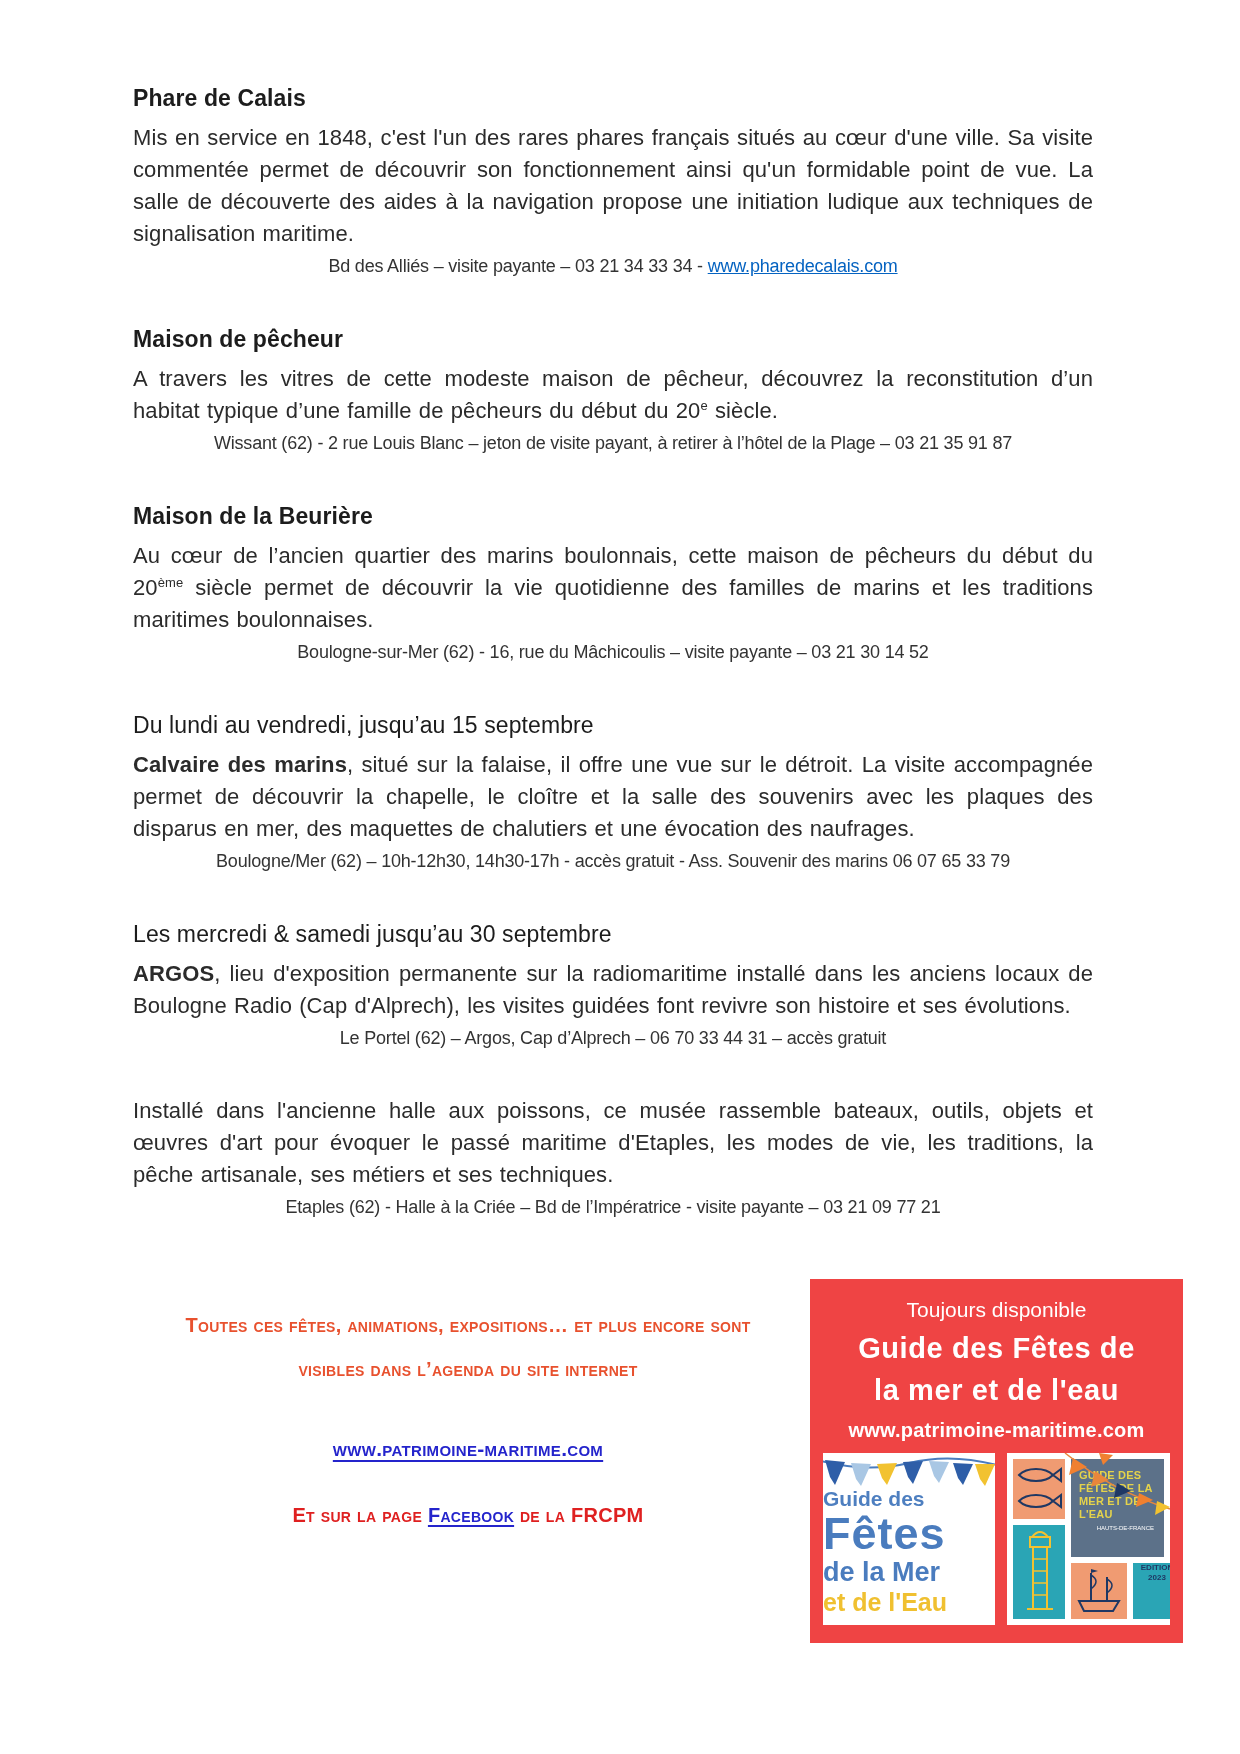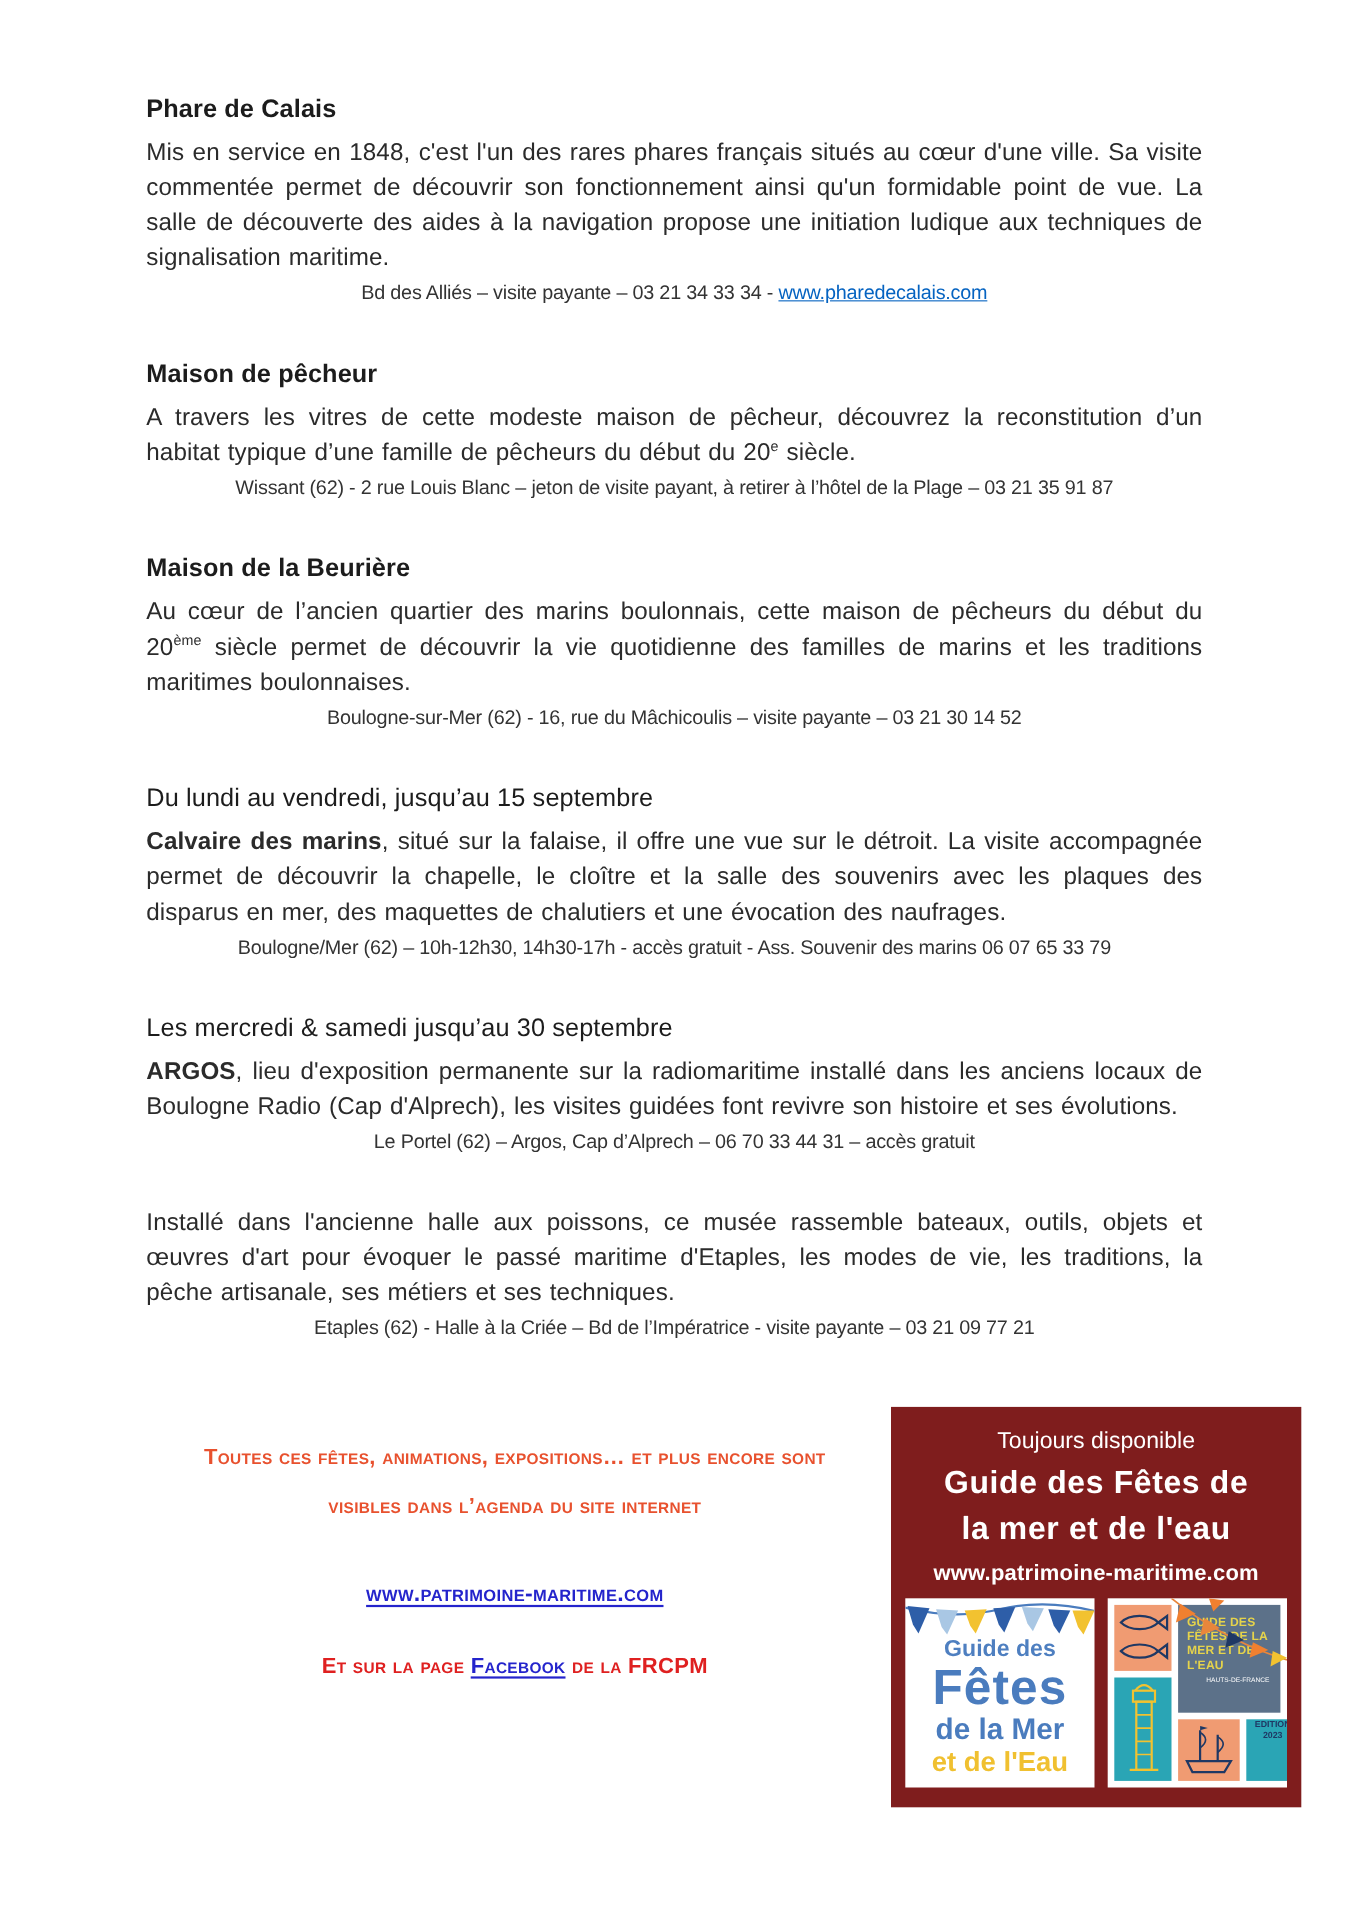--- a/index.html
+++ b/index.html
@@ -49,7 +49,7 @@
   
   .panel{
     position:absolute;left:810px;top:1279px;width:373px;height:364px;
-    background:#7f1d1d;color:#fff;box-sizing:border-box;padding:14px 13px 0 13px;
+    background:#ef4444;color:#fff;box-sizing:border-box;padding:14px 13px 0 13px;
     text-align:center;
   }
   .panel-available{font-size:21px;line-height:26px;margin-top:4px;}

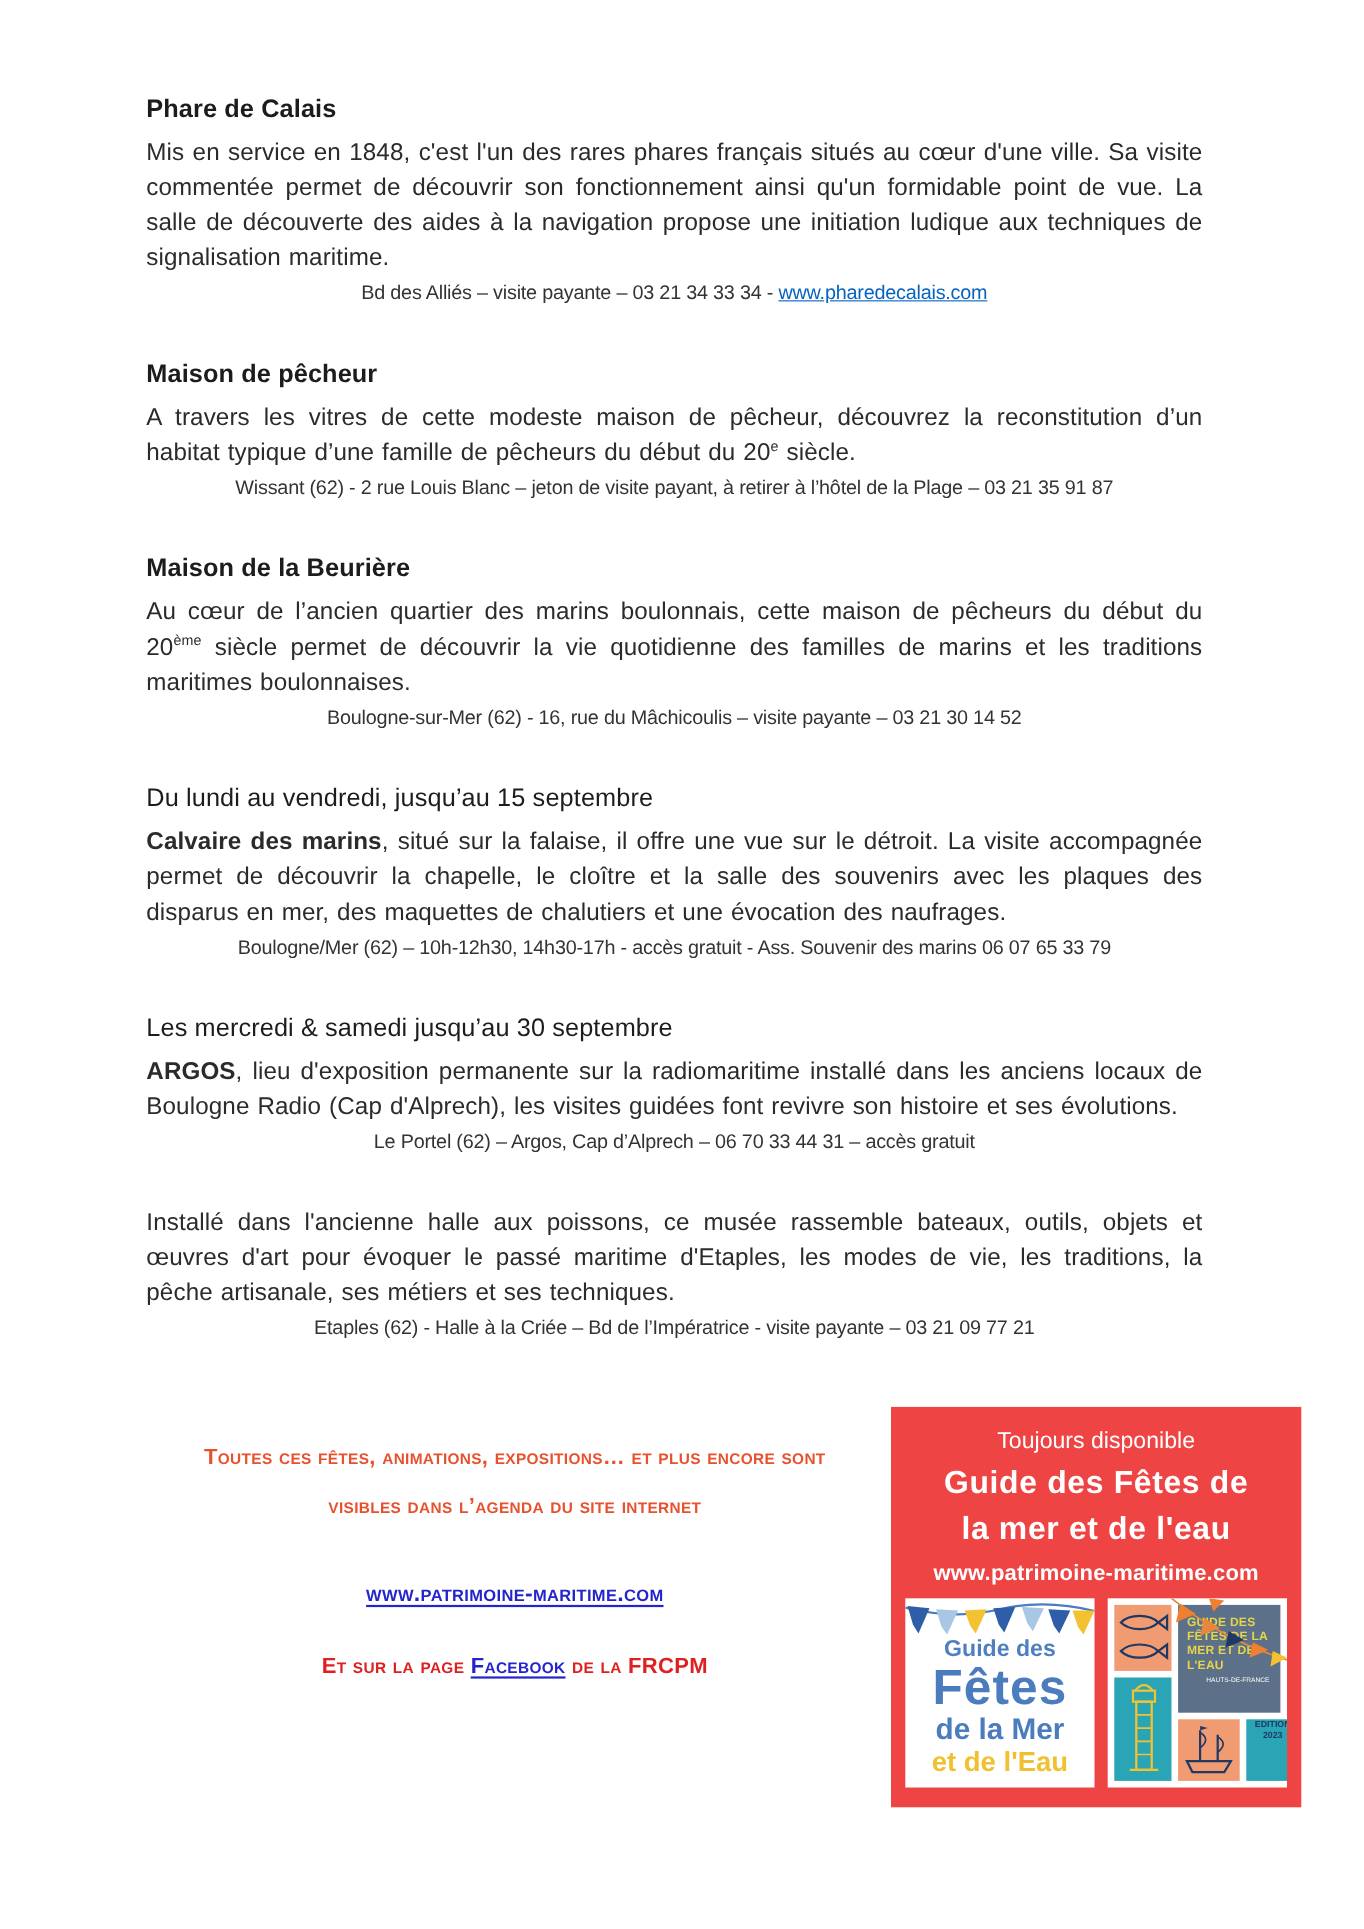--- a/index.html
+++ b/index.html
@@ -57,7 +57,7 @@
   .panel-url{font-size:20px;line-height:26px;font-weight:600;margin-top:6px;letter-spacing:.2px;}
   .covers{display:flex;gap:12px;margin-top:10px;}
   .cover{background:#ffffff;position:relative;overflow:hidden;}
-  .cover-left{width:172px;height:172px;text-align:center;}
+  .cover-left{width:172px;height:172px;text-align:left;}
   .cover-right{width:163px;height:172px;}
   .cl-bunting{position:absolute;left:0;top:0;width:172px;height:40px;}
   .cl-text{position:absolute;left:0;top:34px;width:172px;}

